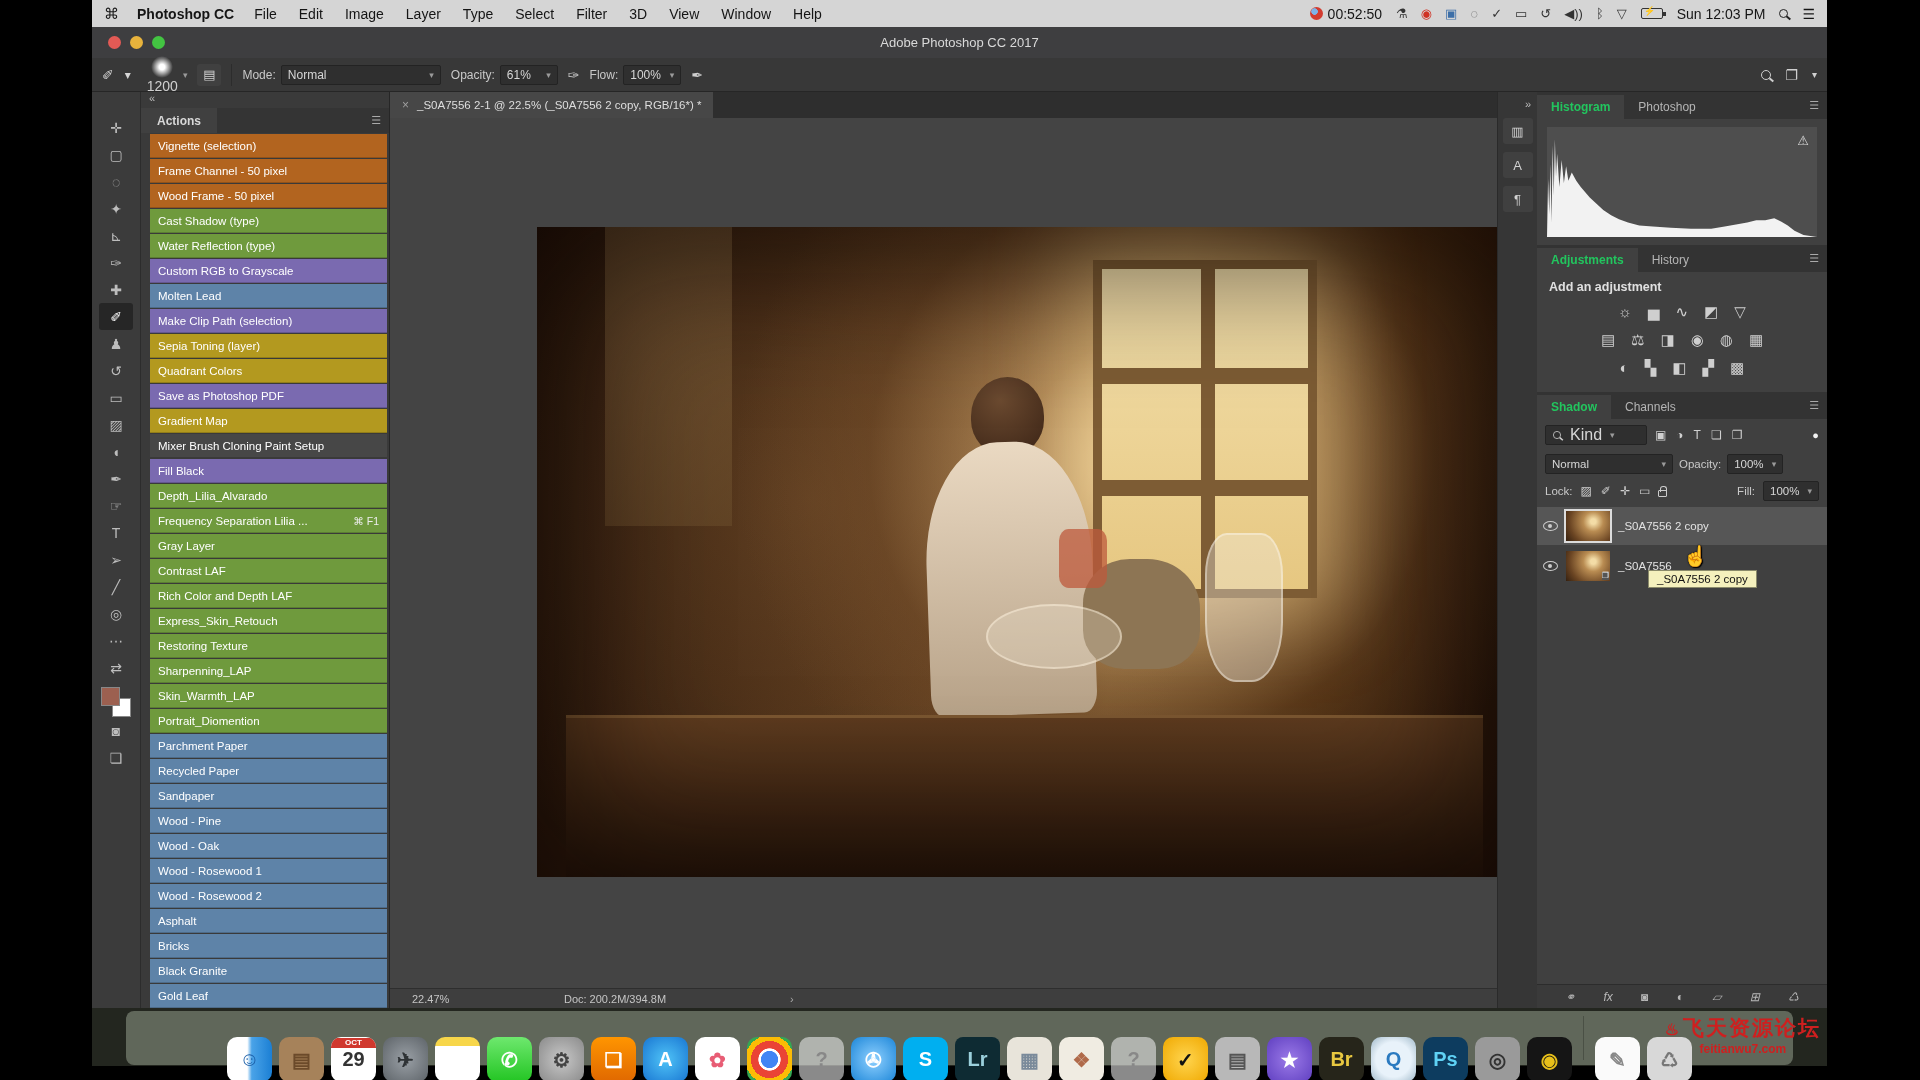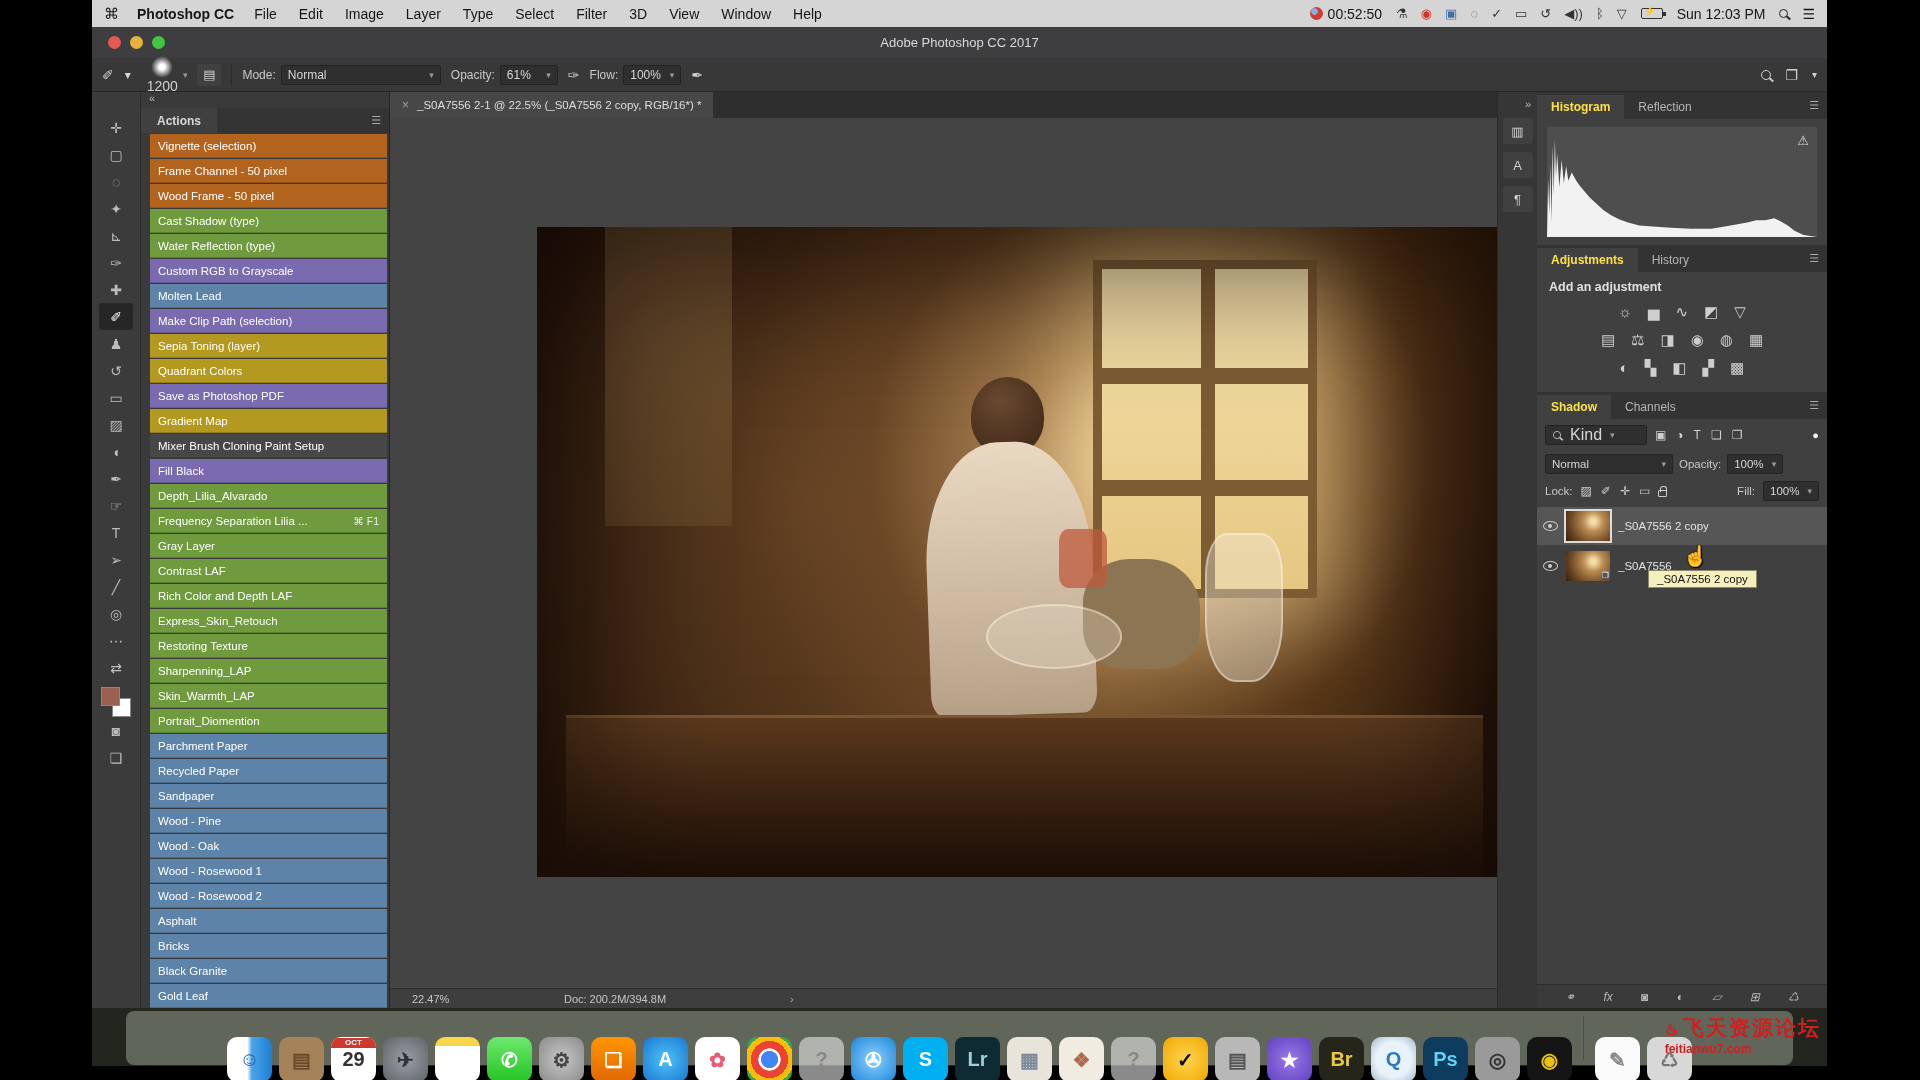--- a/index.html
+++ b/index.html
@@ -115,7 +115,7 @@
   .panels { position:absolute; left:1445px; top:92px; width:290px; height:916px; background:#404040; }
   .ptabs { height:27px; background:#333; display:flex; align-items:flex-end; color:#b5b5b5; font-size:12px; position:relative; }
   .ptab { padding:5px 14px; }
-  .ptab.active { background:#404040; color:#fde047; font-weight:bold; }
+  .ptab.active { background:#404040; color:#22c55e; font-weight:bold; }
   .pmenu { position:absolute; right:8px; top:7px; color:#aaa; font-size:11px; }
   .histo-box { margin:8px 10px; height:110px; background:#4e4e4e; position:relative; }
   .histo-box svg { position:absolute; left:0; bottom:0; }

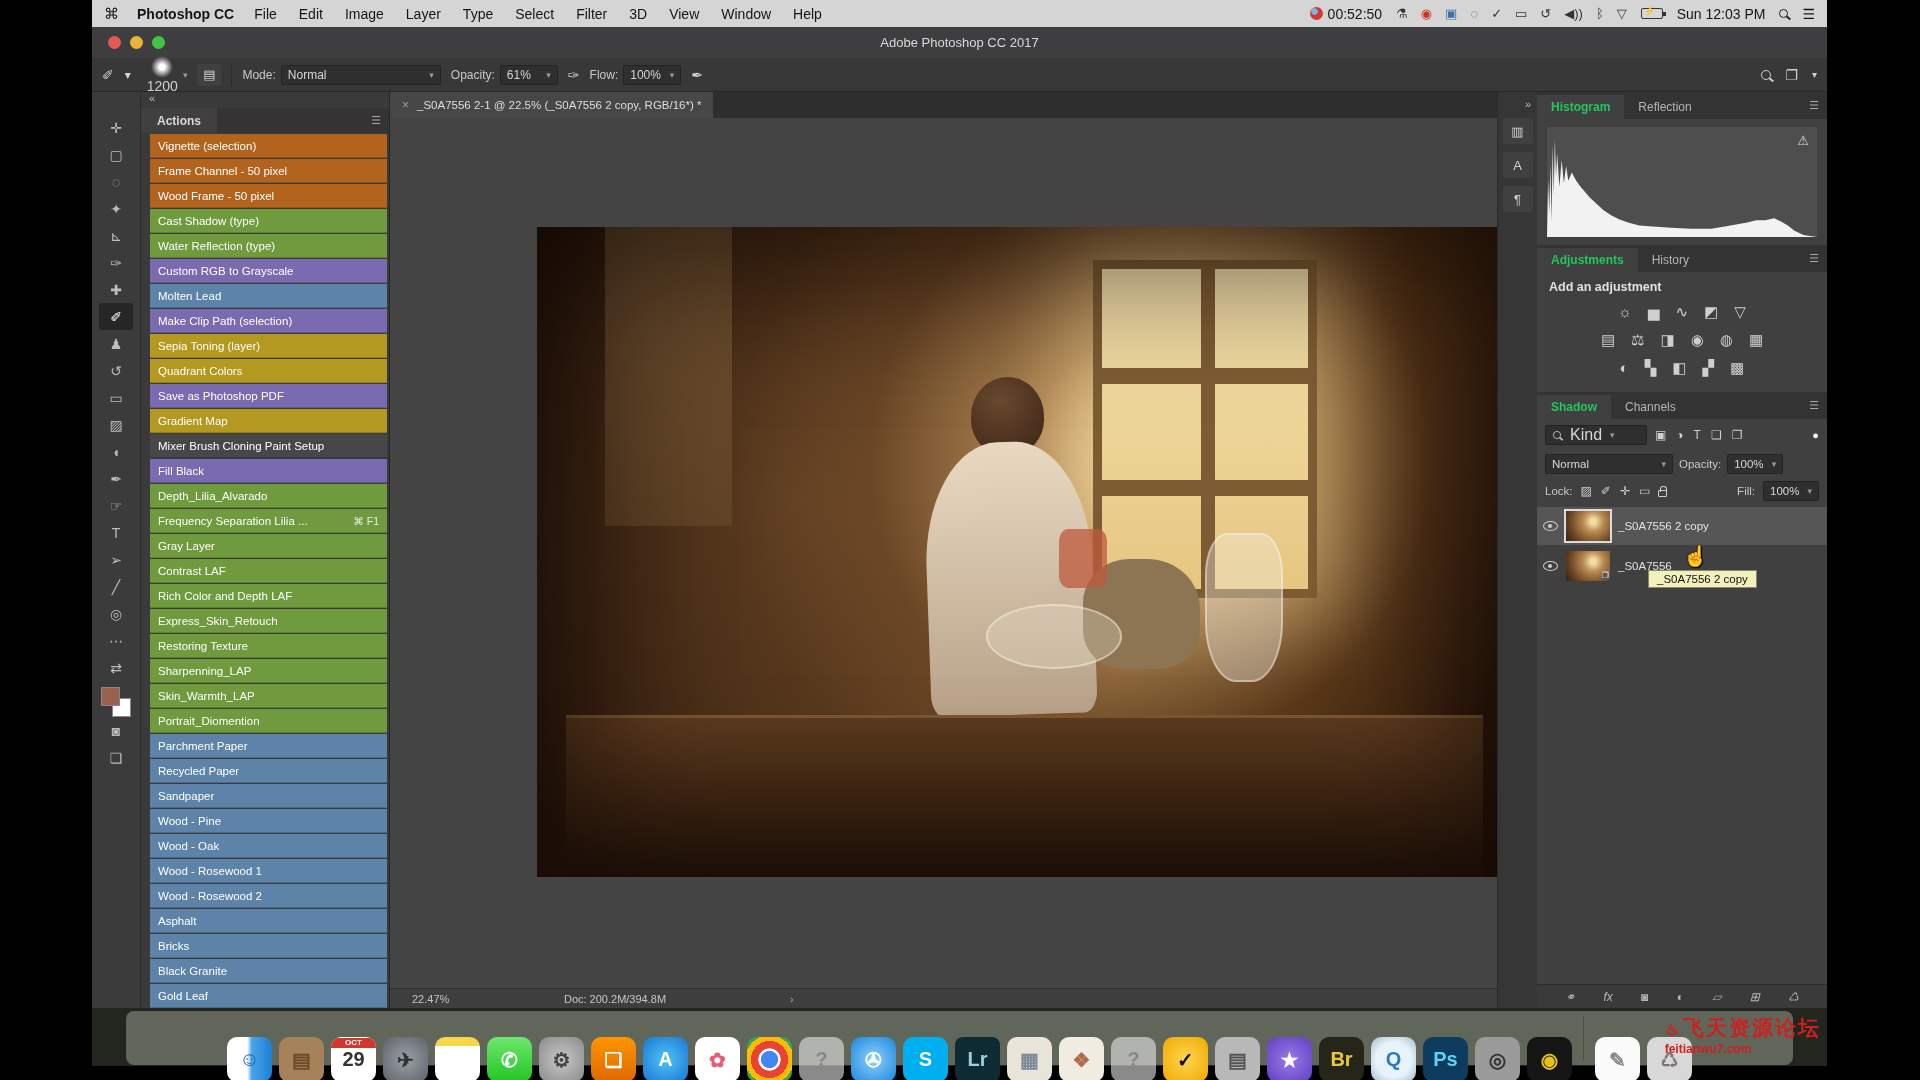--- a/index.html
+++ b/index.html
@@ -552,7 +552,7 @@
 
     <div class="ptabs">
       <span class="ptab active">Histogram</span>
-      <span class="ptab">Reflection</span>
+      <span class="ptab">Photoshop</span>
       <span class="pmenu">☰</span>
     </div>
     <div class="histo-box">

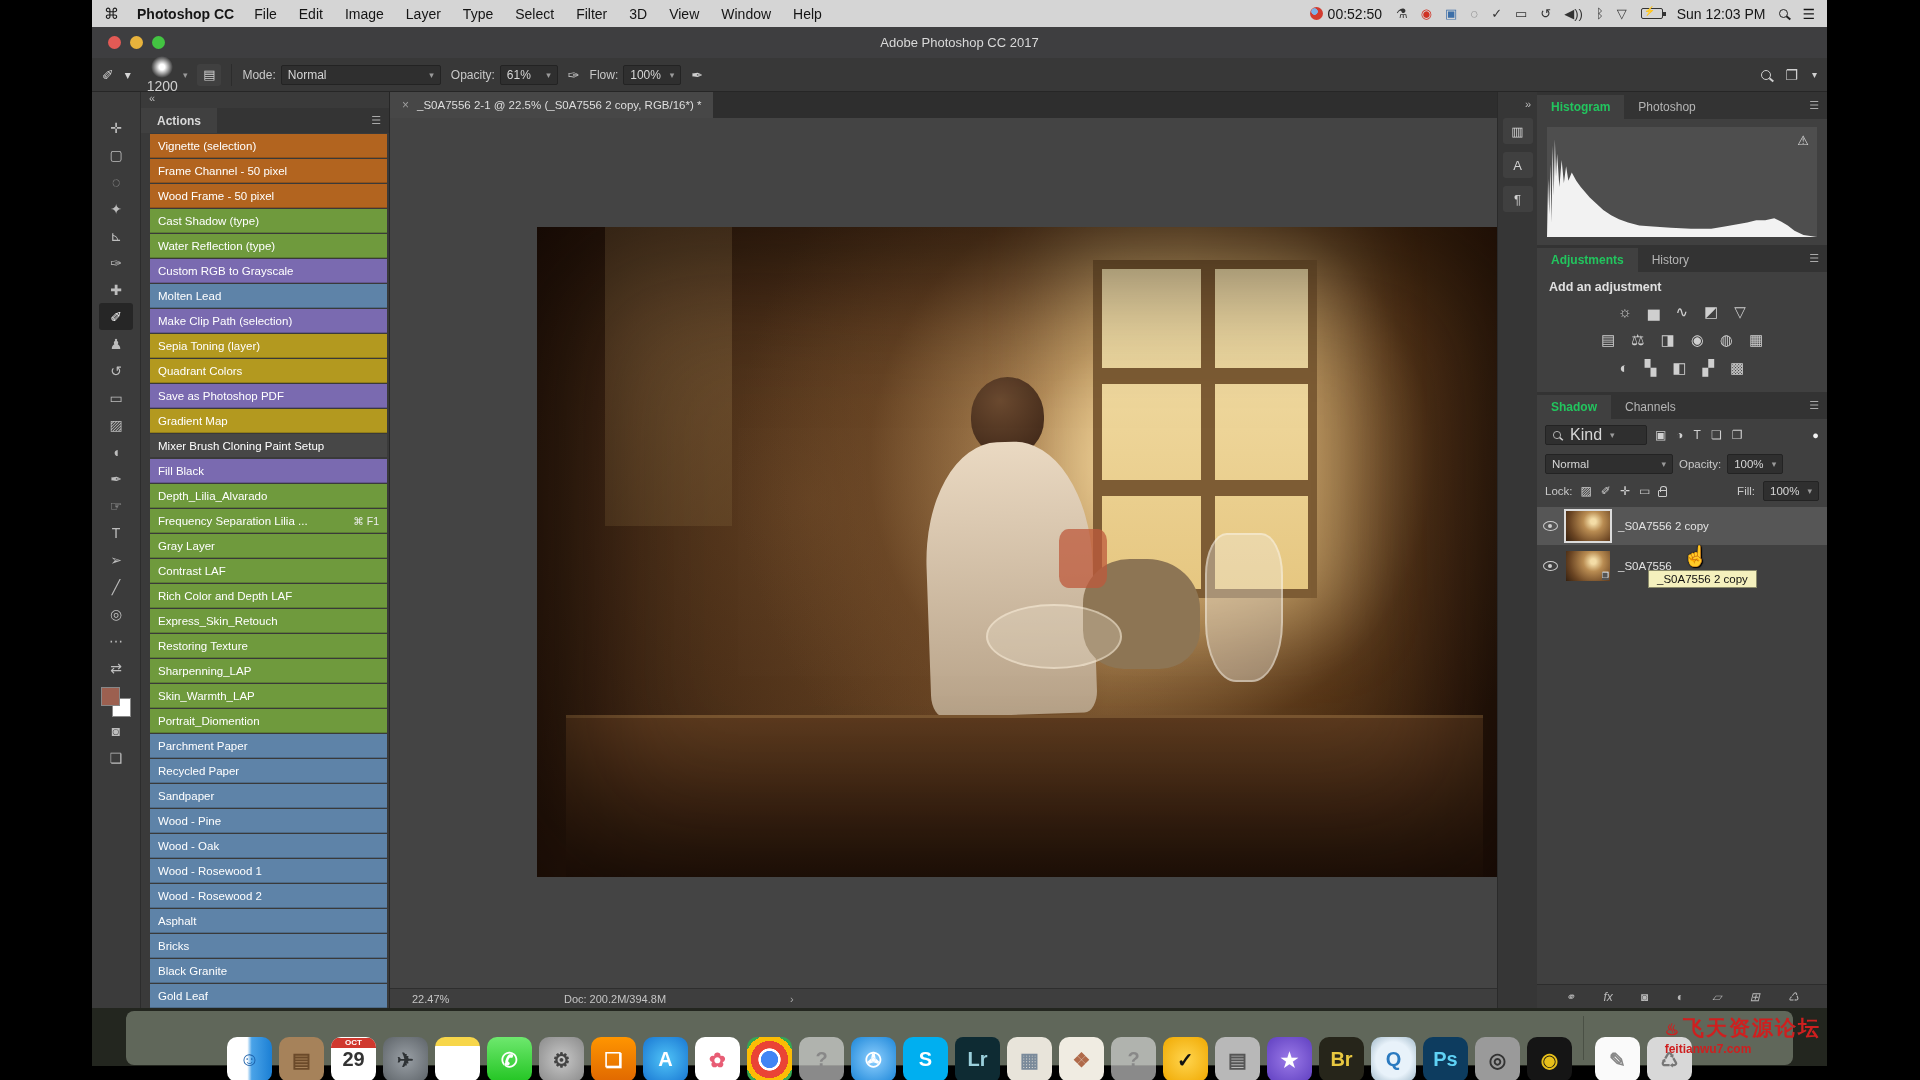--- a/index.html
+++ b/index.html
@@ -168,7 +168,7 @@
                border-radius:50%; background:#222; transform:translateX(-50%); }
   .dock-sep { width:1px; height:44px; background:rgba(60,65,55,.6); margin:0 4px; }
 
-  .watermark { position:absolute; right:6px; bottom:10px; text-align:left; z-index:40; color:#cf1f1f; }
+  .watermark { position:absolute; right:6px; bottom:10px; text-align:center; z-index:40; color:#cf1f1f; }
   .watermark .cn { font-size:21px; font-weight:bold; letter-spacing:2px; }
   .watermark .url { font-size:12px; font-weight:bold; }
   .watermark .flame { font-size:16px; margin-right:2px; }

